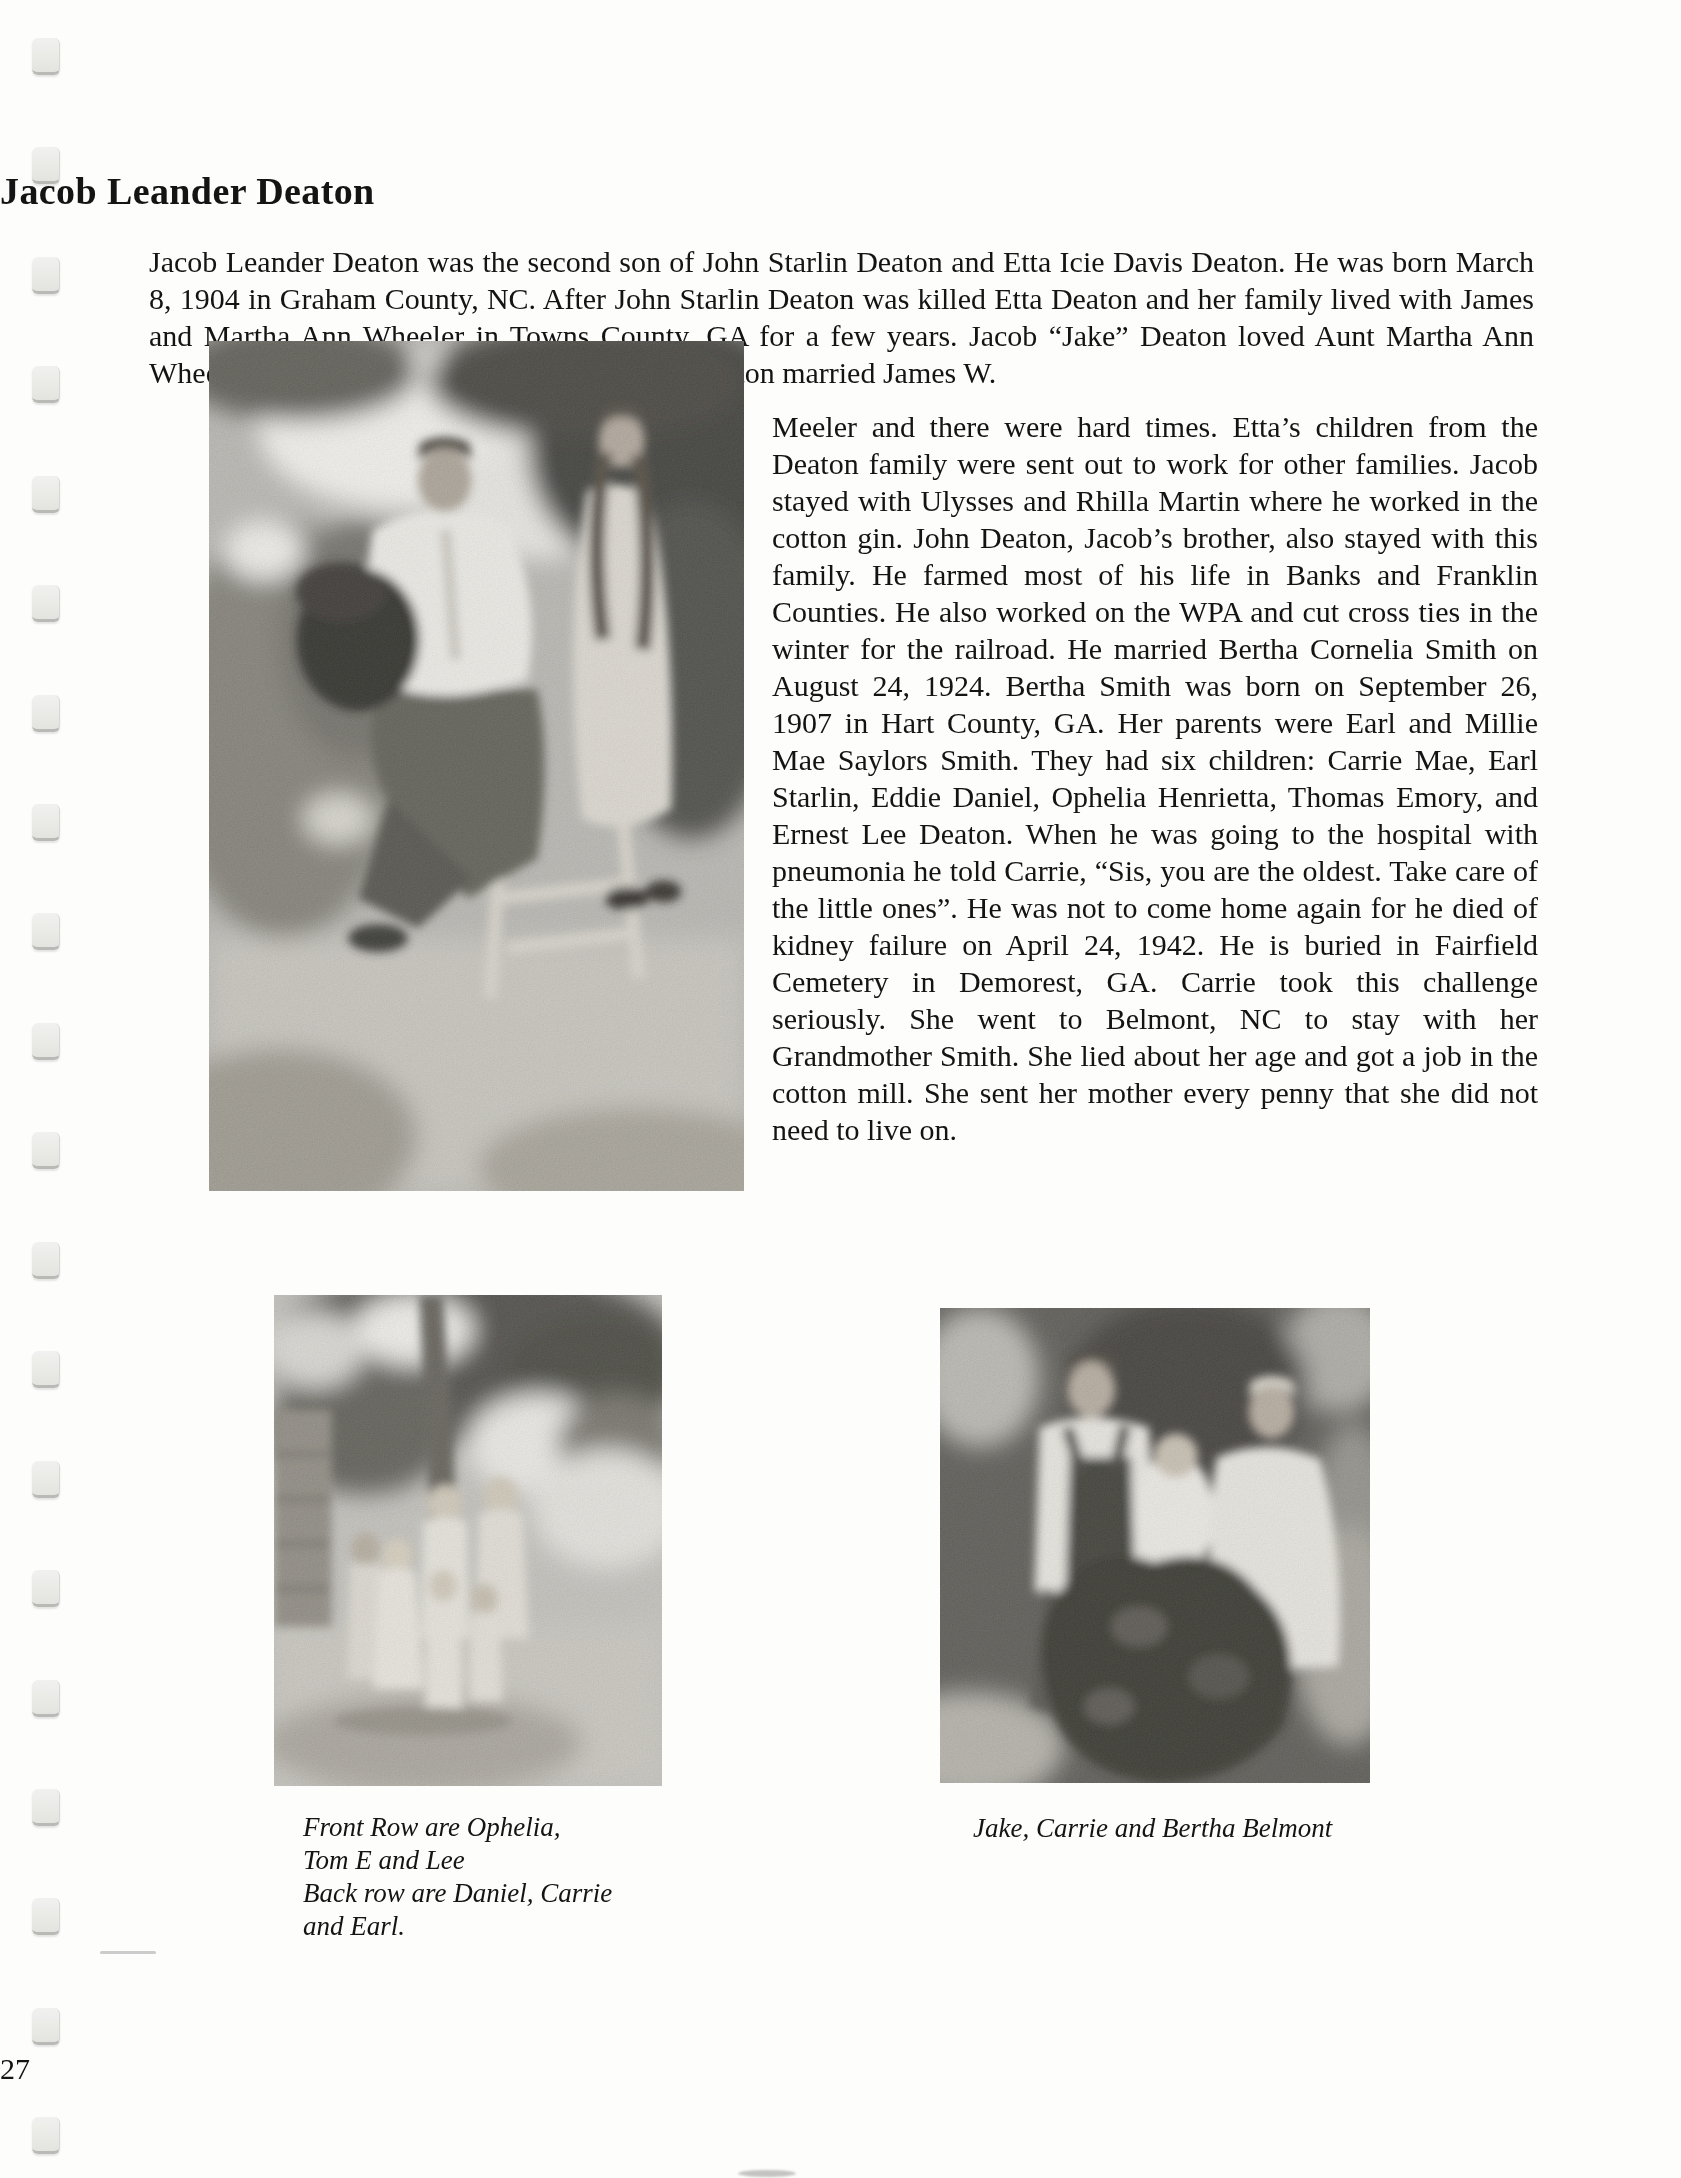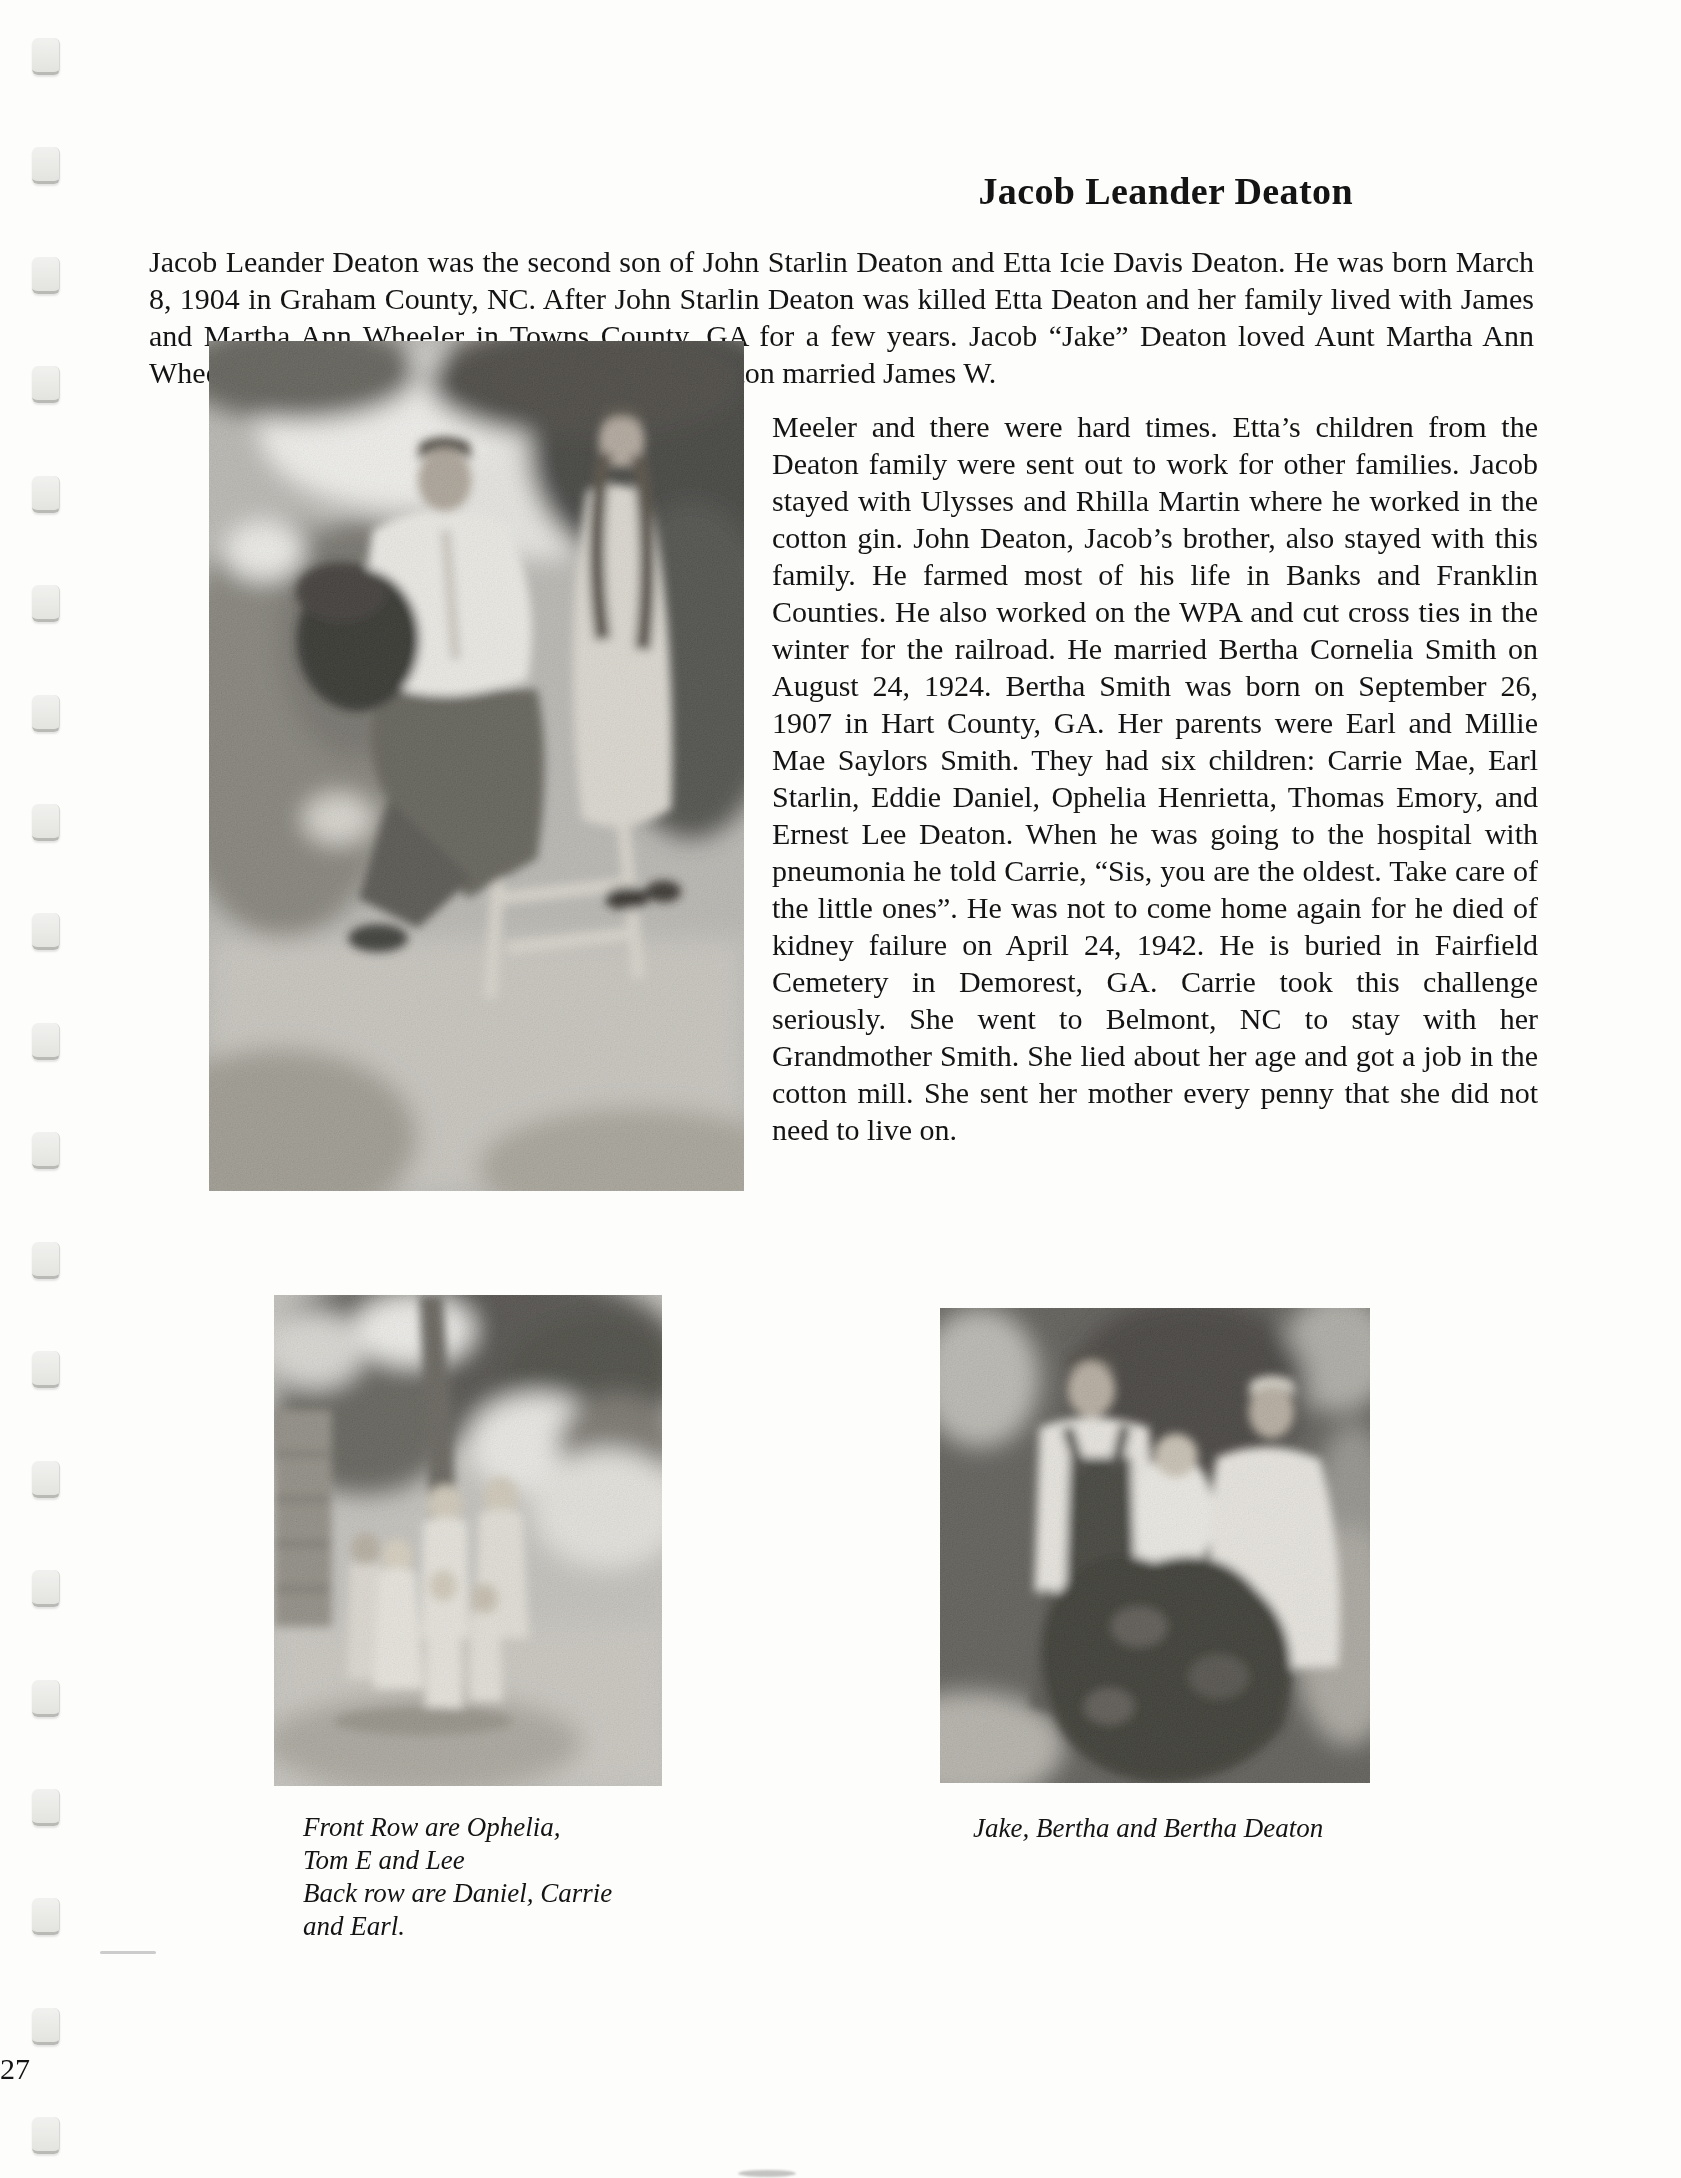--- a/index.html
+++ b/index.html
@@ -23,7 +23,7 @@
   }
   .title{
     position:absolute;left:0;top:169px;width:1337px;
-    text-align:right;font-weight:bold;font-size:38px;letter-spacing:0.4px;margin-left:16px;
+    text-align:left;font-weight:bold;font-size:38px;letter-spacing:0.4px;
   }
   .para-intro{
     position:absolute;left:149px;top:243px;width:1385px;

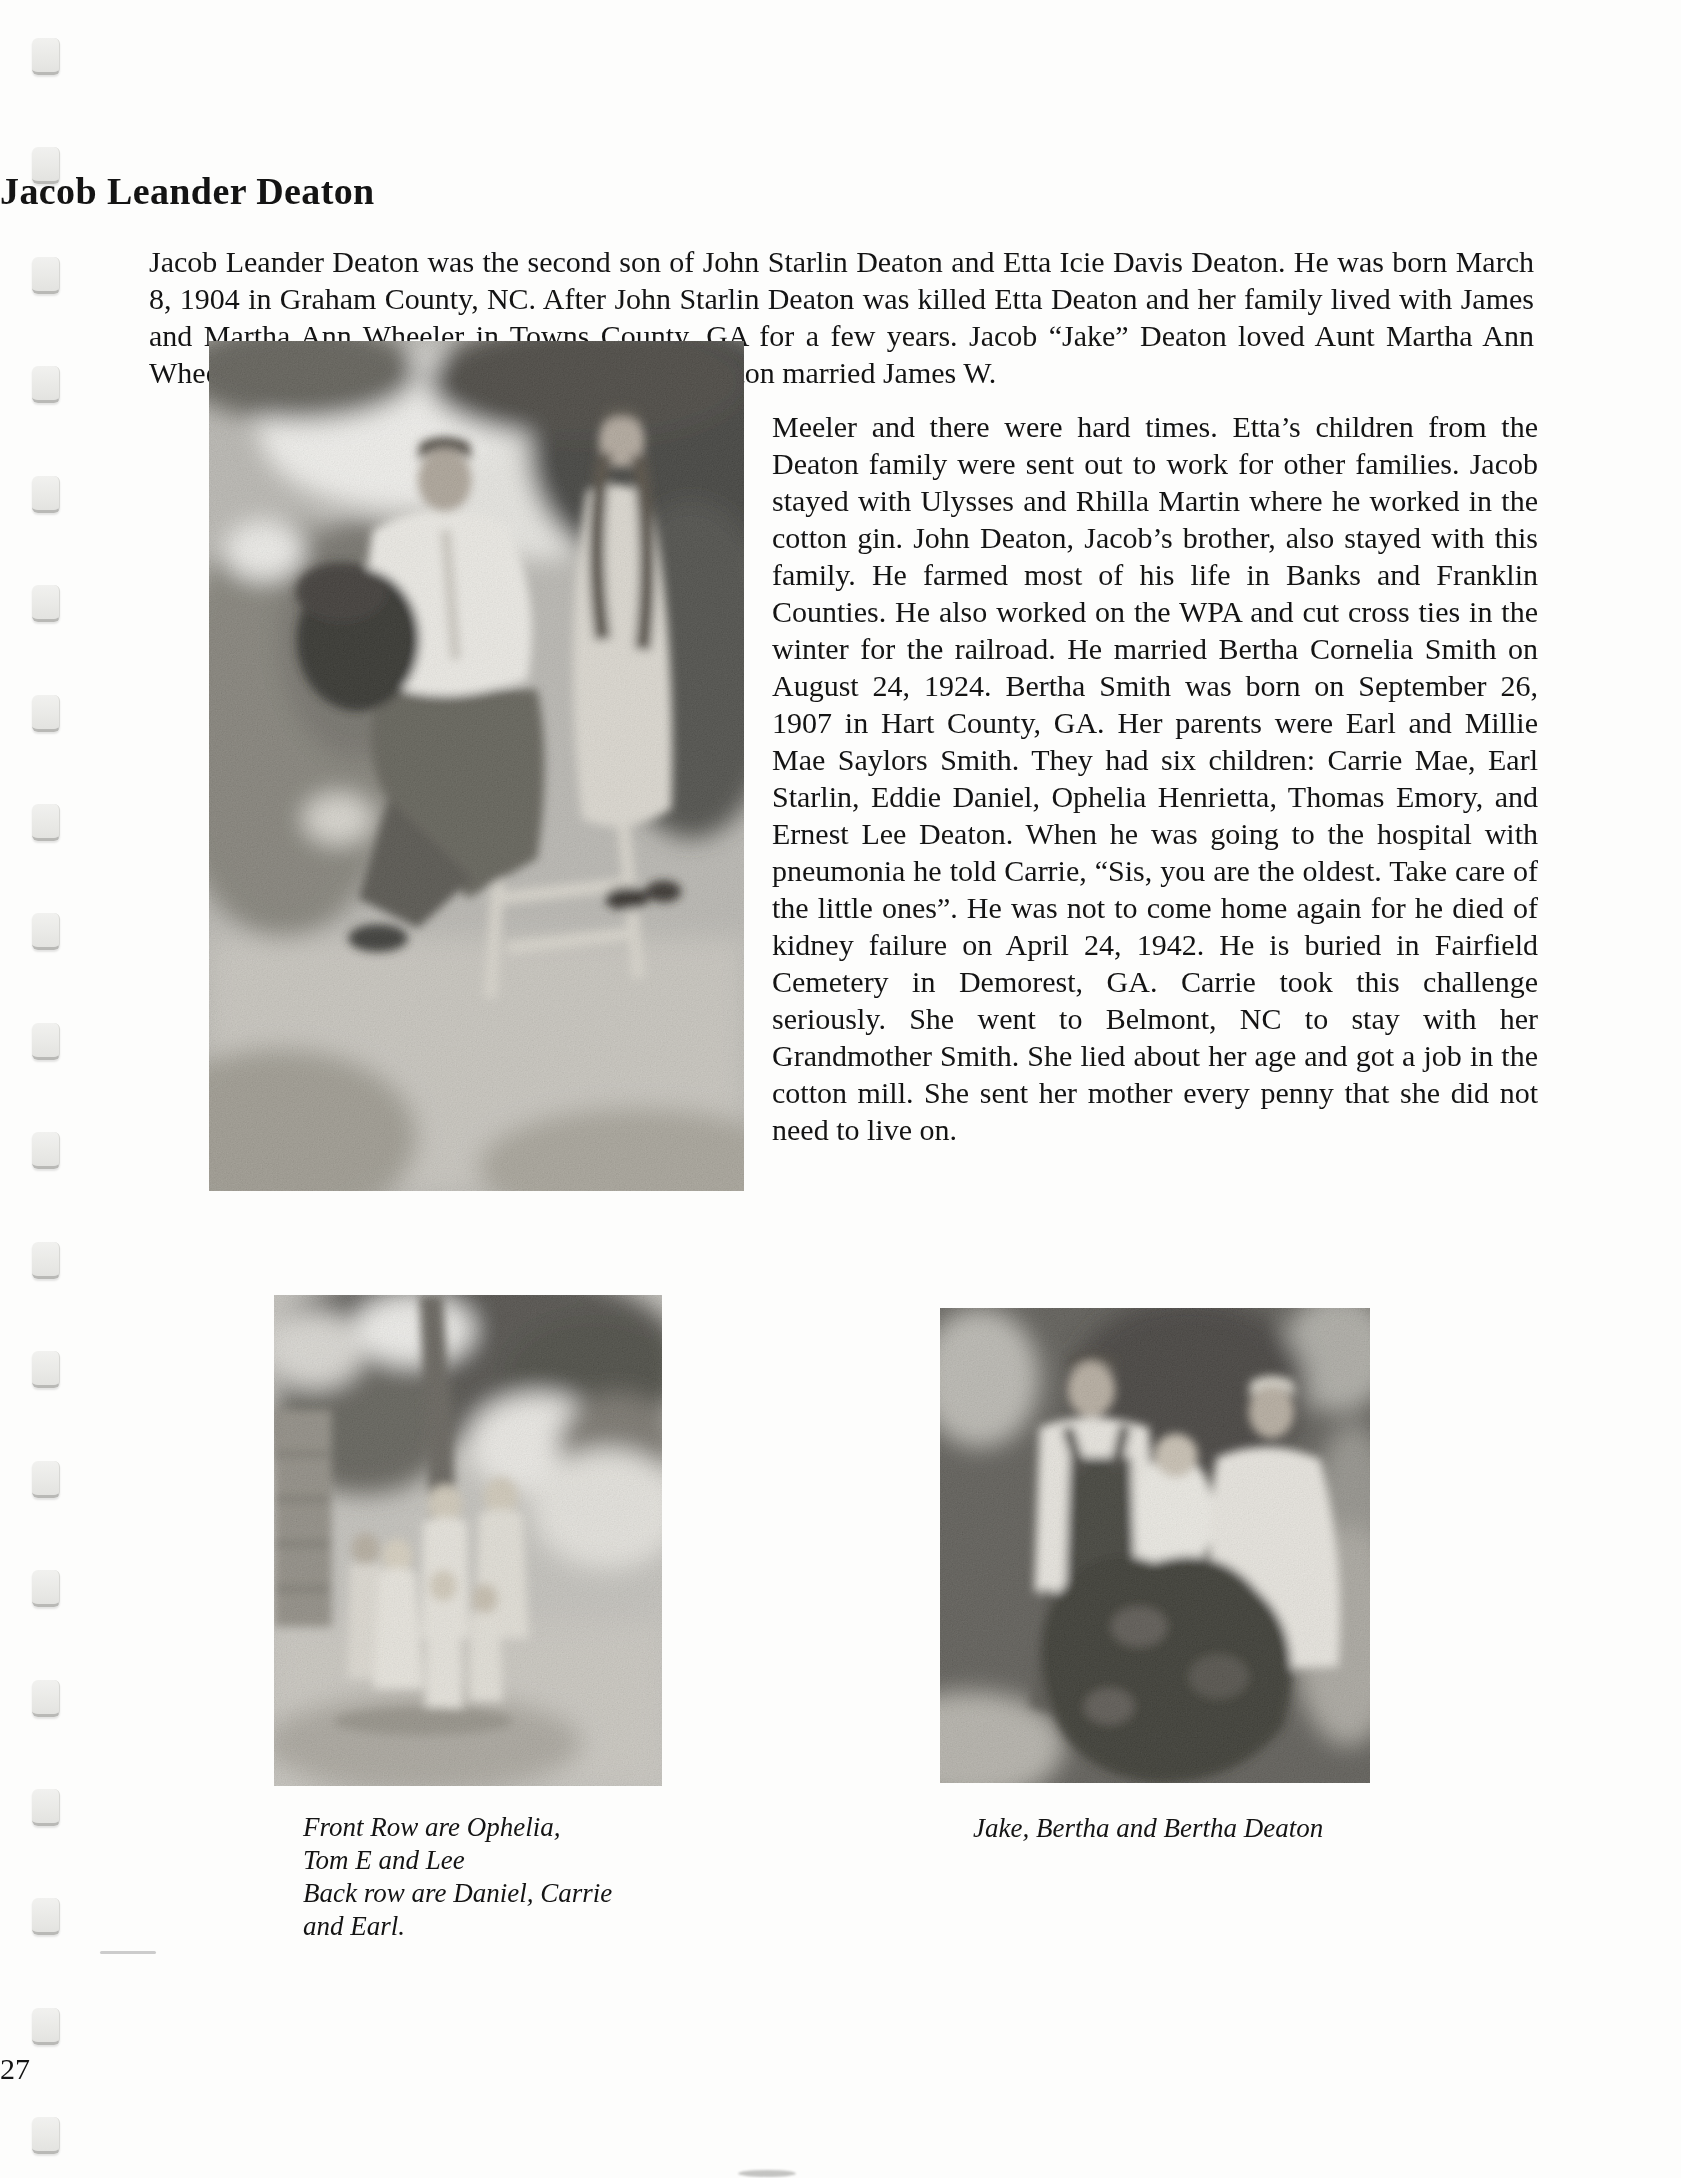--- a/index.html
+++ b/index.html
@@ -224,7 +224,7 @@
     <div>Back row are Daniel, Carrie</div>
     <div>and Earl.</div>
   </div>
-  <div class="caption-right">Jake, Bertha and Bertha Deaton</div>
+  <div class="caption-right">Jake, Carrie and Bertha Belmont</div>
 
   <div class="page-number">27</div>
 

